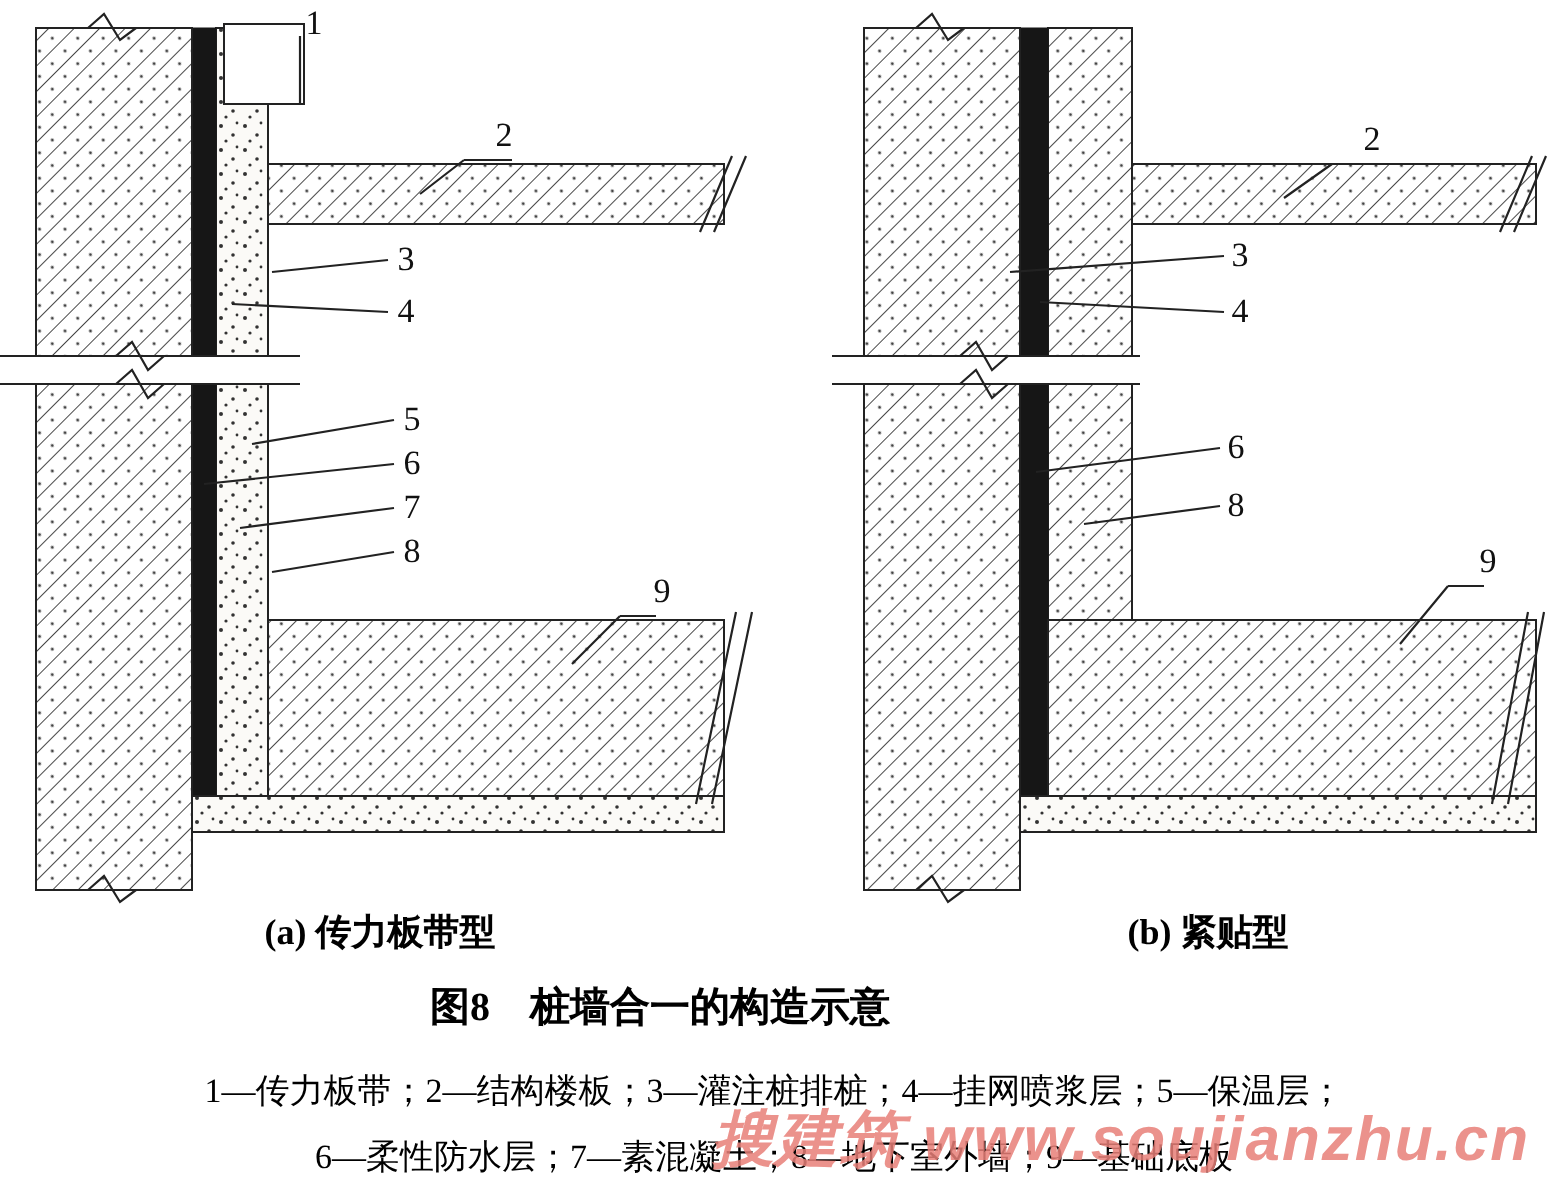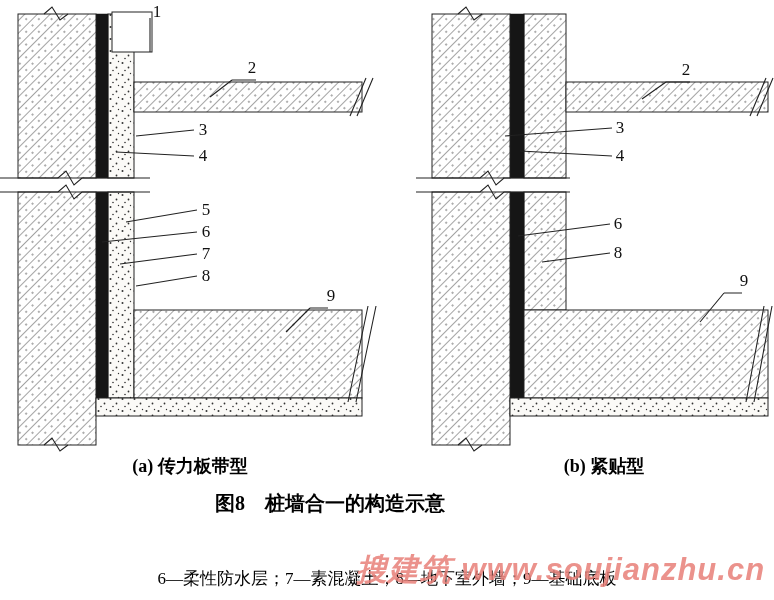--- a/index.html
+++ b/index.html
@@ -133,6 +133,7 @@
   </svg>
 
   <div class="figtitle">图8　桩墙合一的构造示意</div>
+  <div class="legend legend1">1—传力板带；2—结构楼板；3—灌注桩排桩；4—挂网喷浆层；5—保温层；</div>
   <div class="legend legend2">6—柔性防水层；7—素混凝土；8—地下室外墙；9—基础底板</div>
   <div class="watermark">搜建筑 www.soujianzhu.cn</div>
 

